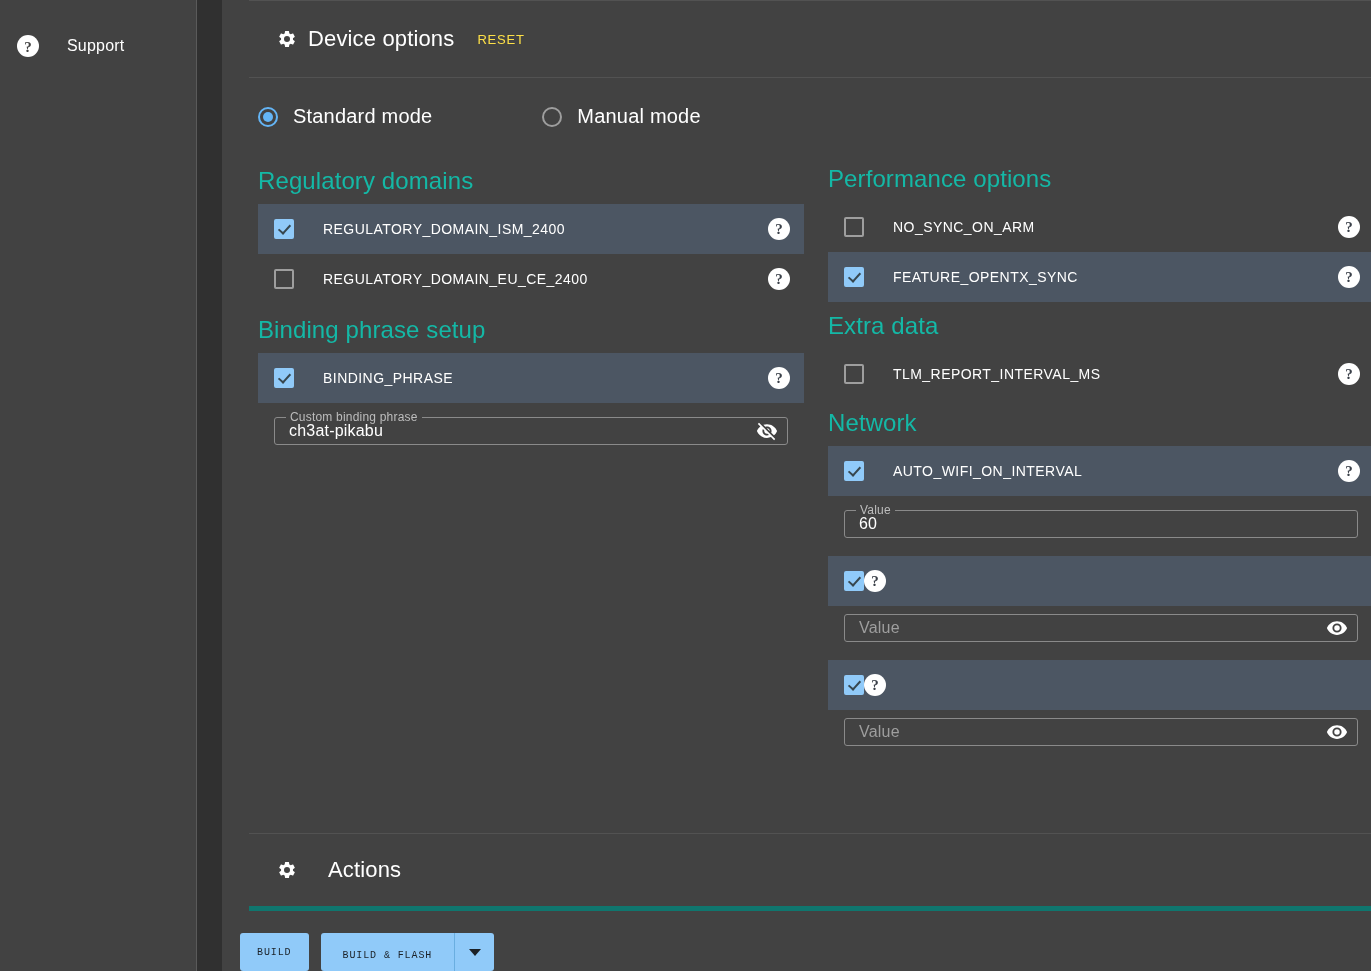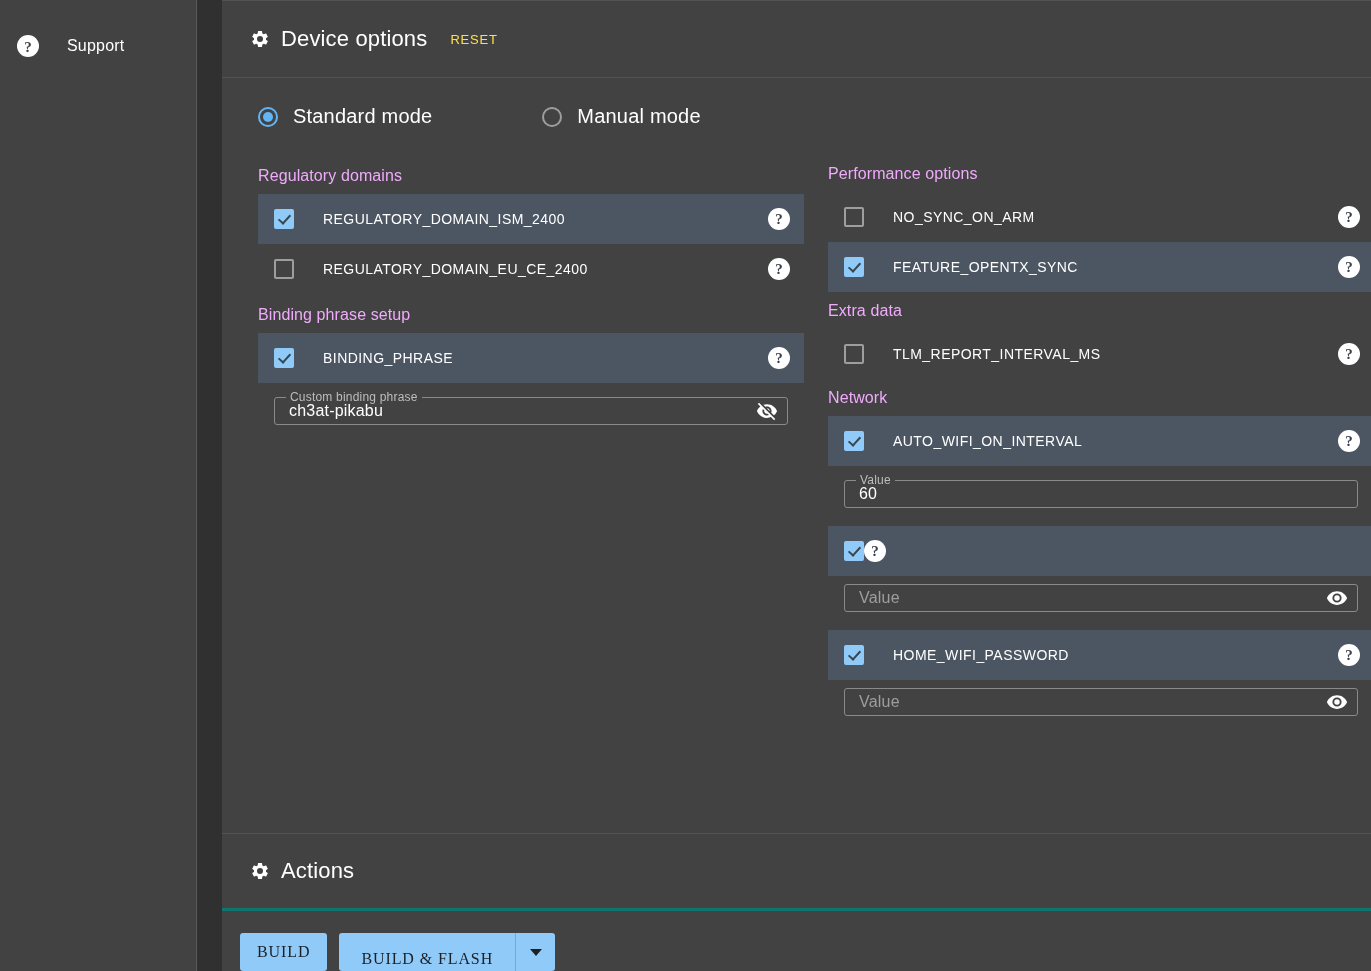--- a/index.html
+++ b/index.html
@@ -53,6 +53,7 @@
     padding-left: 26px;
     border-top: 1px solid #525252;
     border-bottom: 1px solid #525252;
+    margin-left: 27px;
   }
   .panel-header.actions-header { border-bottom: 3px solid #0f766e; }
   .hdr-gear { width: 24px; height: 24px; color: #fff; display:flex; align-items:center; justify-content:center;}

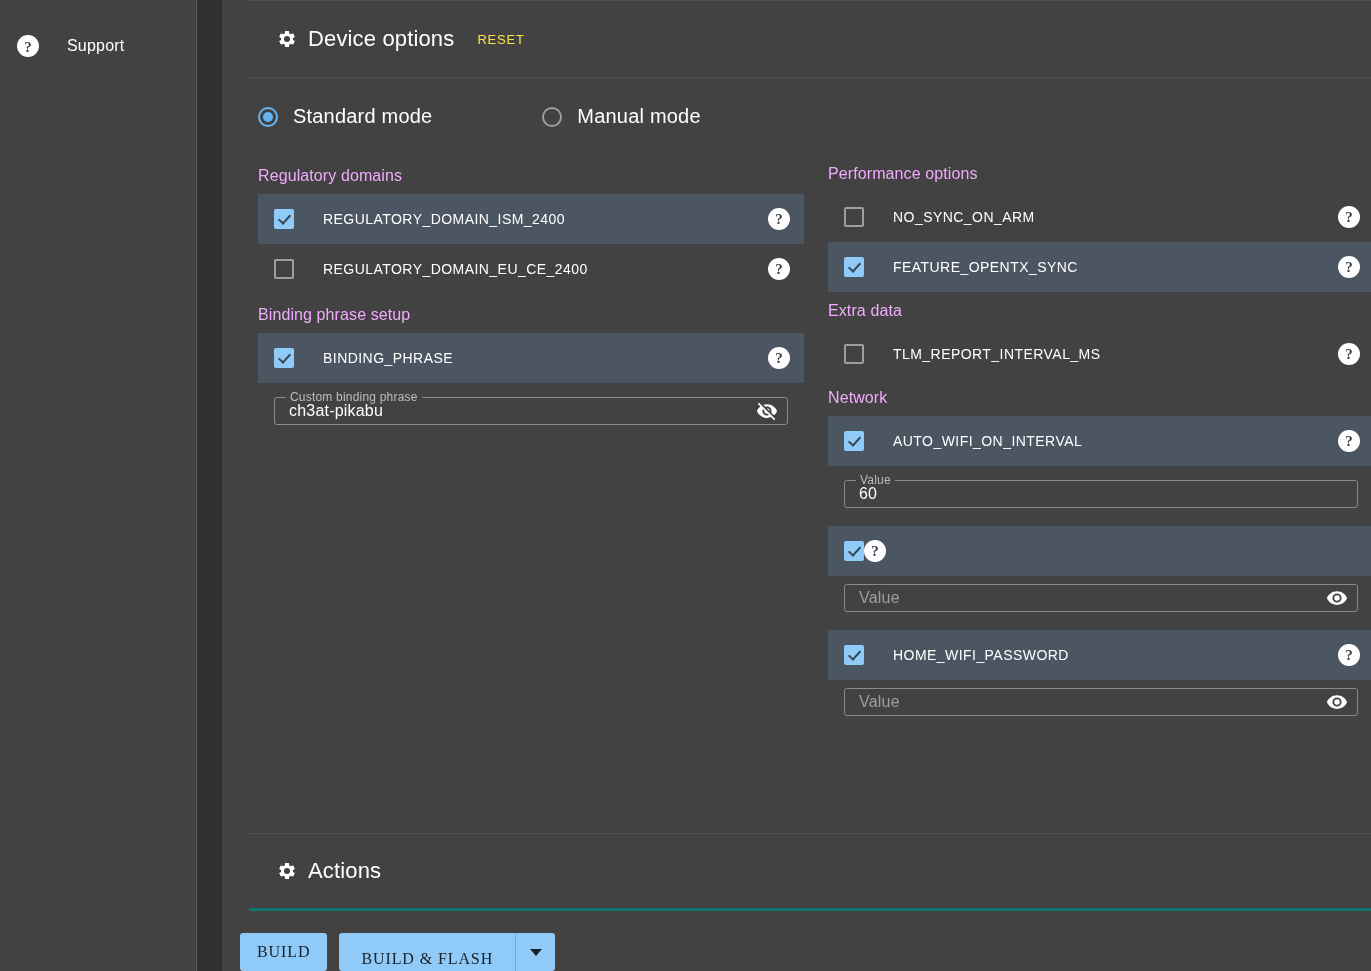--- a/index.html
+++ b/index.html
@@ -91,7 +91,7 @@
   .col.right { margin-left: 24px; }
 
   .section-title {
-    font-size: 16px; color: #f0abfc; font-weight: 400;
+    font-size: 24px; color: #14b8a6; font-weight: 400;
     letter-spacing: .1px; margin-top: 12px; margin-bottom: 9px;
   }
   .col.right .section-title { margin-top: 10px; }

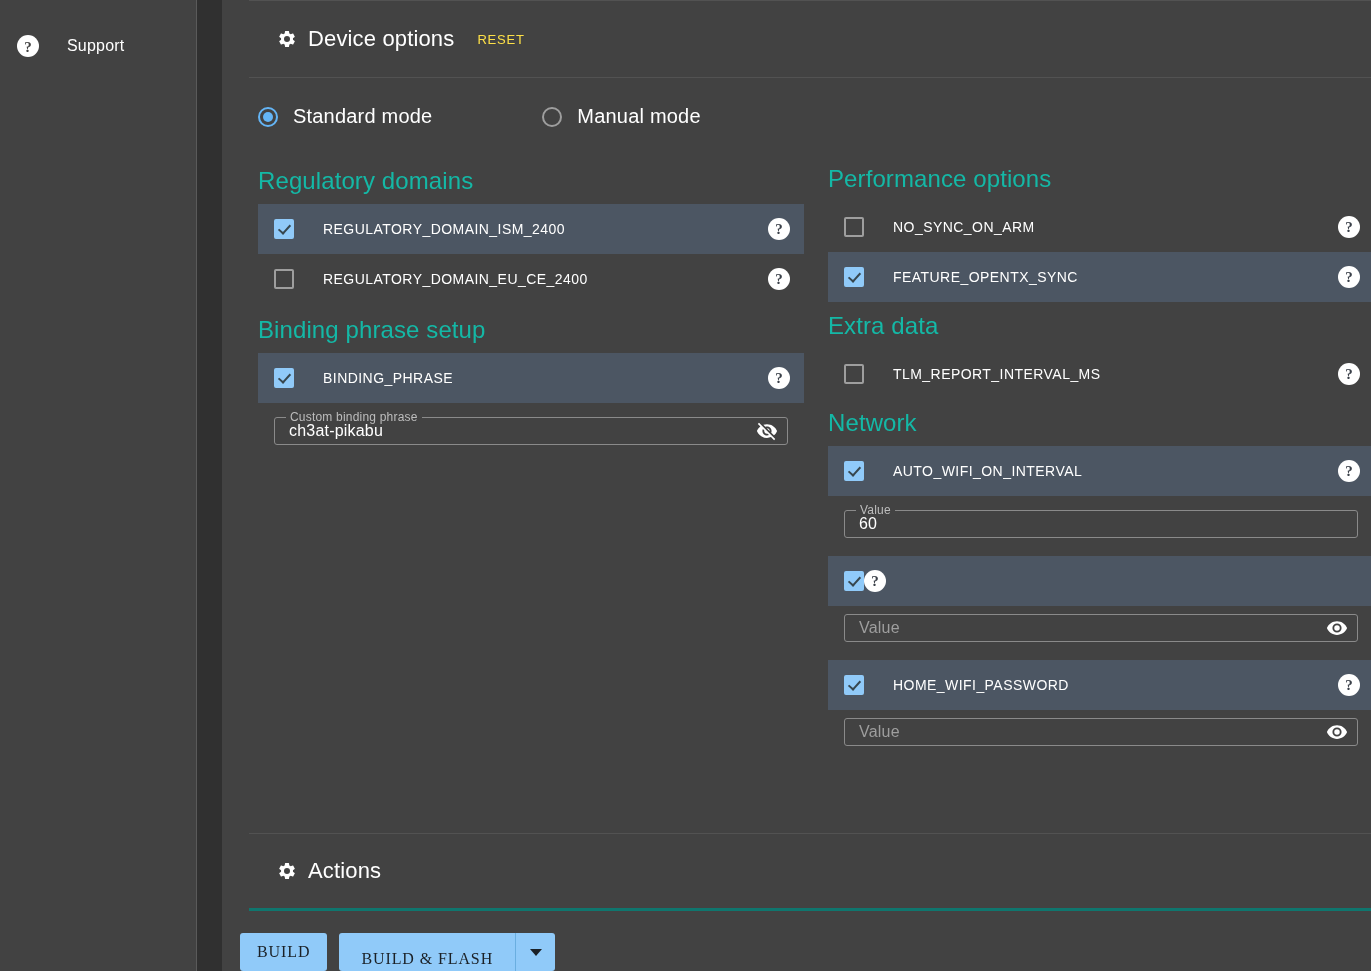--- a/index.html
+++ b/index.html
@@ -325,7 +325,6 @@
 
           <div class="opt-row on" style="margin-top:18px">
             <span class="cbx ck"></span>
-            <span class="opt-label">HOME_WIFI_PASSWORD</span>
             <span class="help">?</span>
           </div>
 

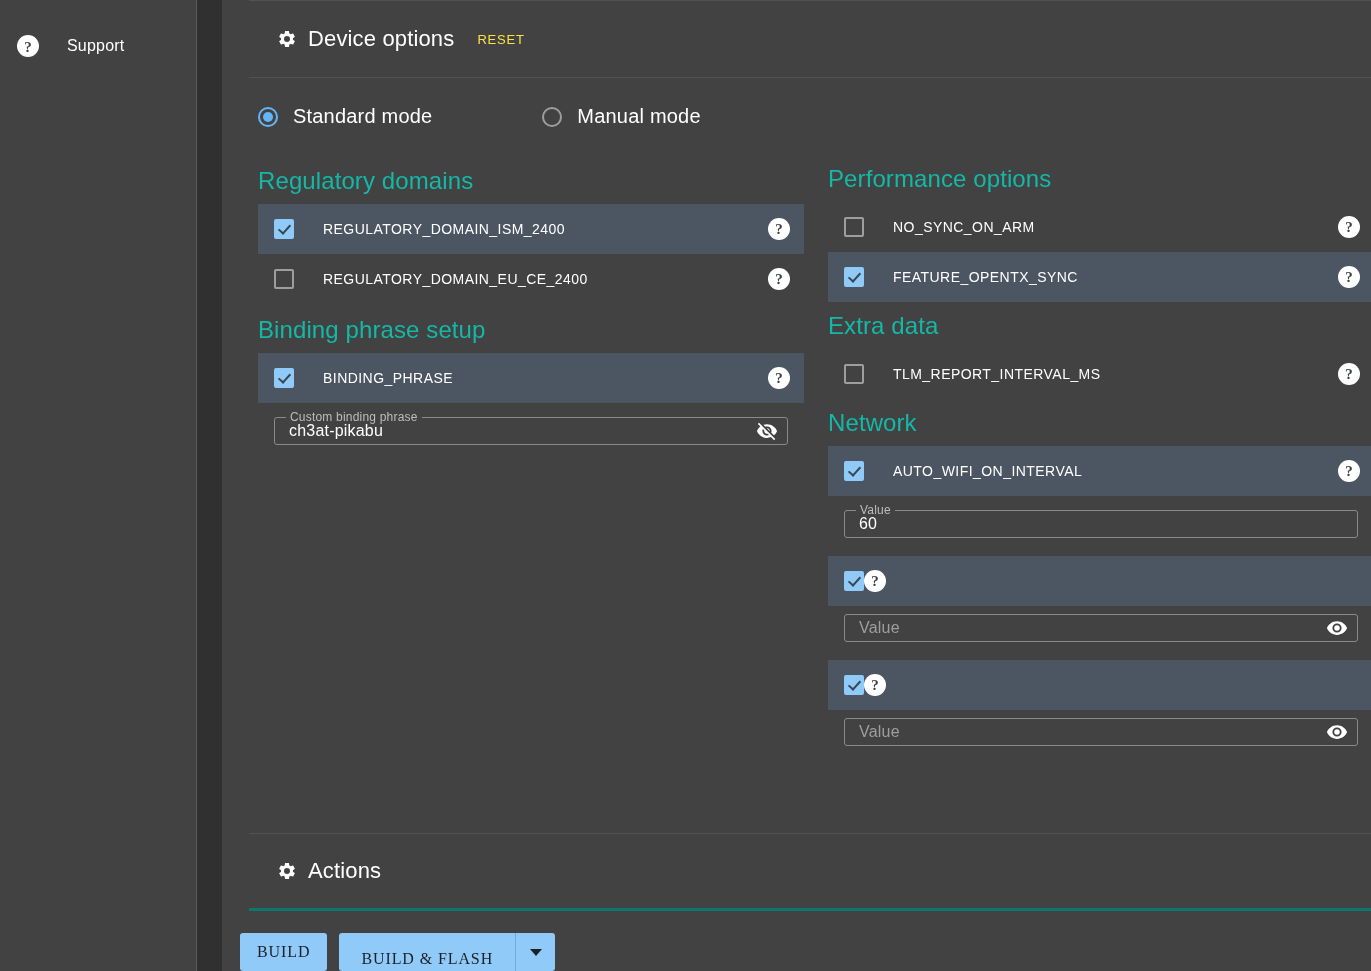--- a/index.html
+++ b/index.html
@@ -55,7 +55,7 @@
     border-bottom: 1px solid #525252;
     margin-left: 27px;
   }
-  .panel-header.actions-header { border-bottom: 3px solid #0f766e; }
+  .panel-header.actions-header { border-bottom: 5px solid #0f766e; gap: 20px; }
   .hdr-gear { width: 24px; height: 24px; color: #fff; display:flex; align-items:center; justify-content:center;}
   .hdr-title {
     font-size: 22px; color: #ffffff; font-weight: 400;

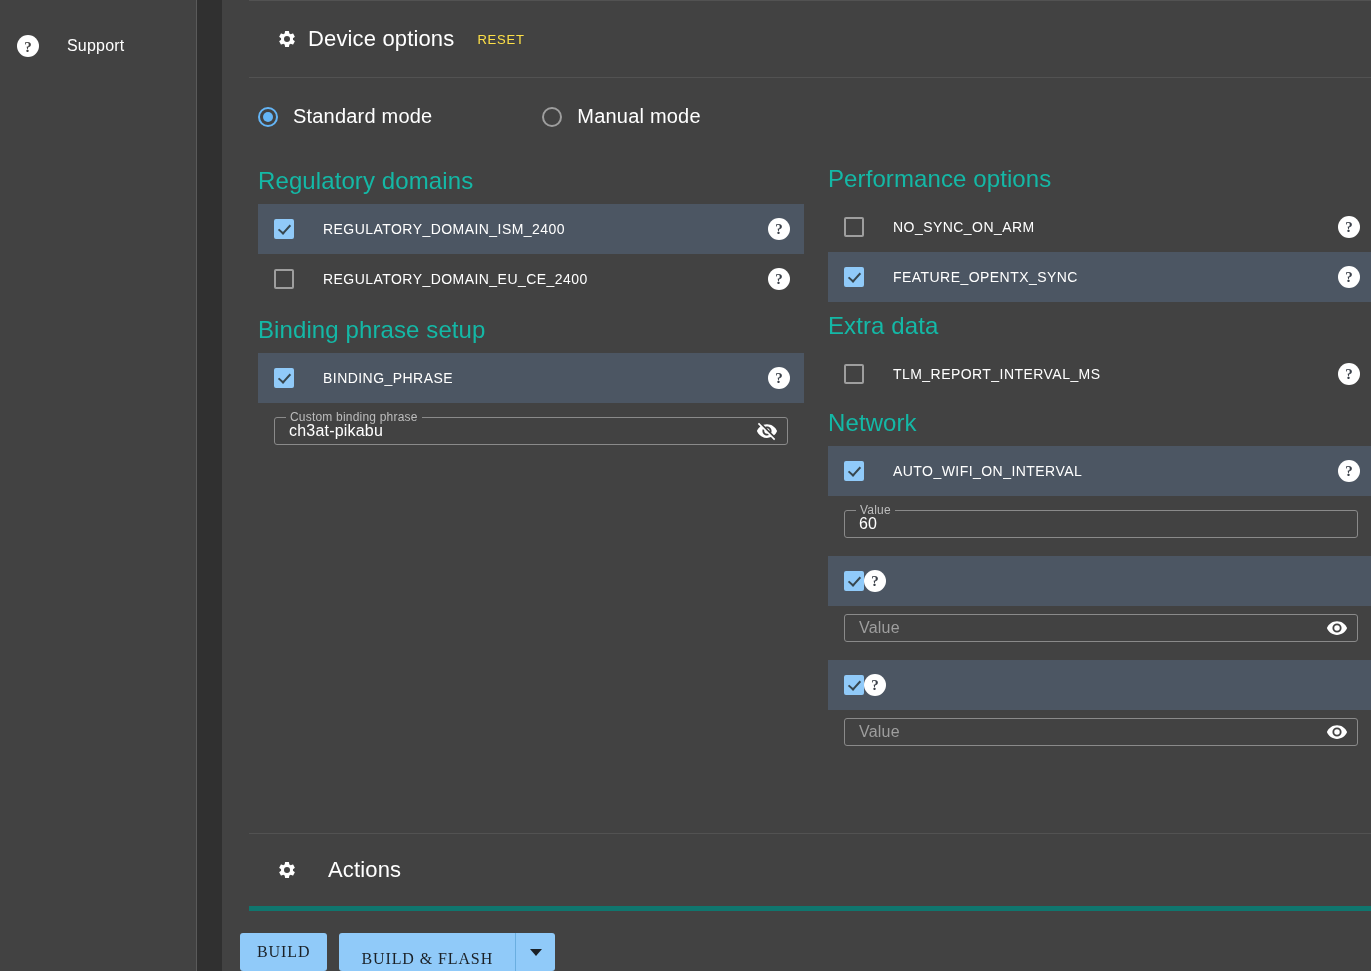--- a/index.html
+++ b/index.html
@@ -156,8 +156,8 @@
     background: #90caf9; color: #1b2127;
     border: none; border-radius: 3px;
     height: 38px; padding: 0 17px;
-    font-family: Liberation Serif, serif;
-    font-size: 16px; font-weight: 500; letter-spacing: .9px;
+    font-family: Liberation Mono, monospace;
+    font-size: 10px; font-weight: 500; letter-spacing: .9px;
     cursor: pointer;
   }
   .split { display: flex; margin-left: 12px; }

